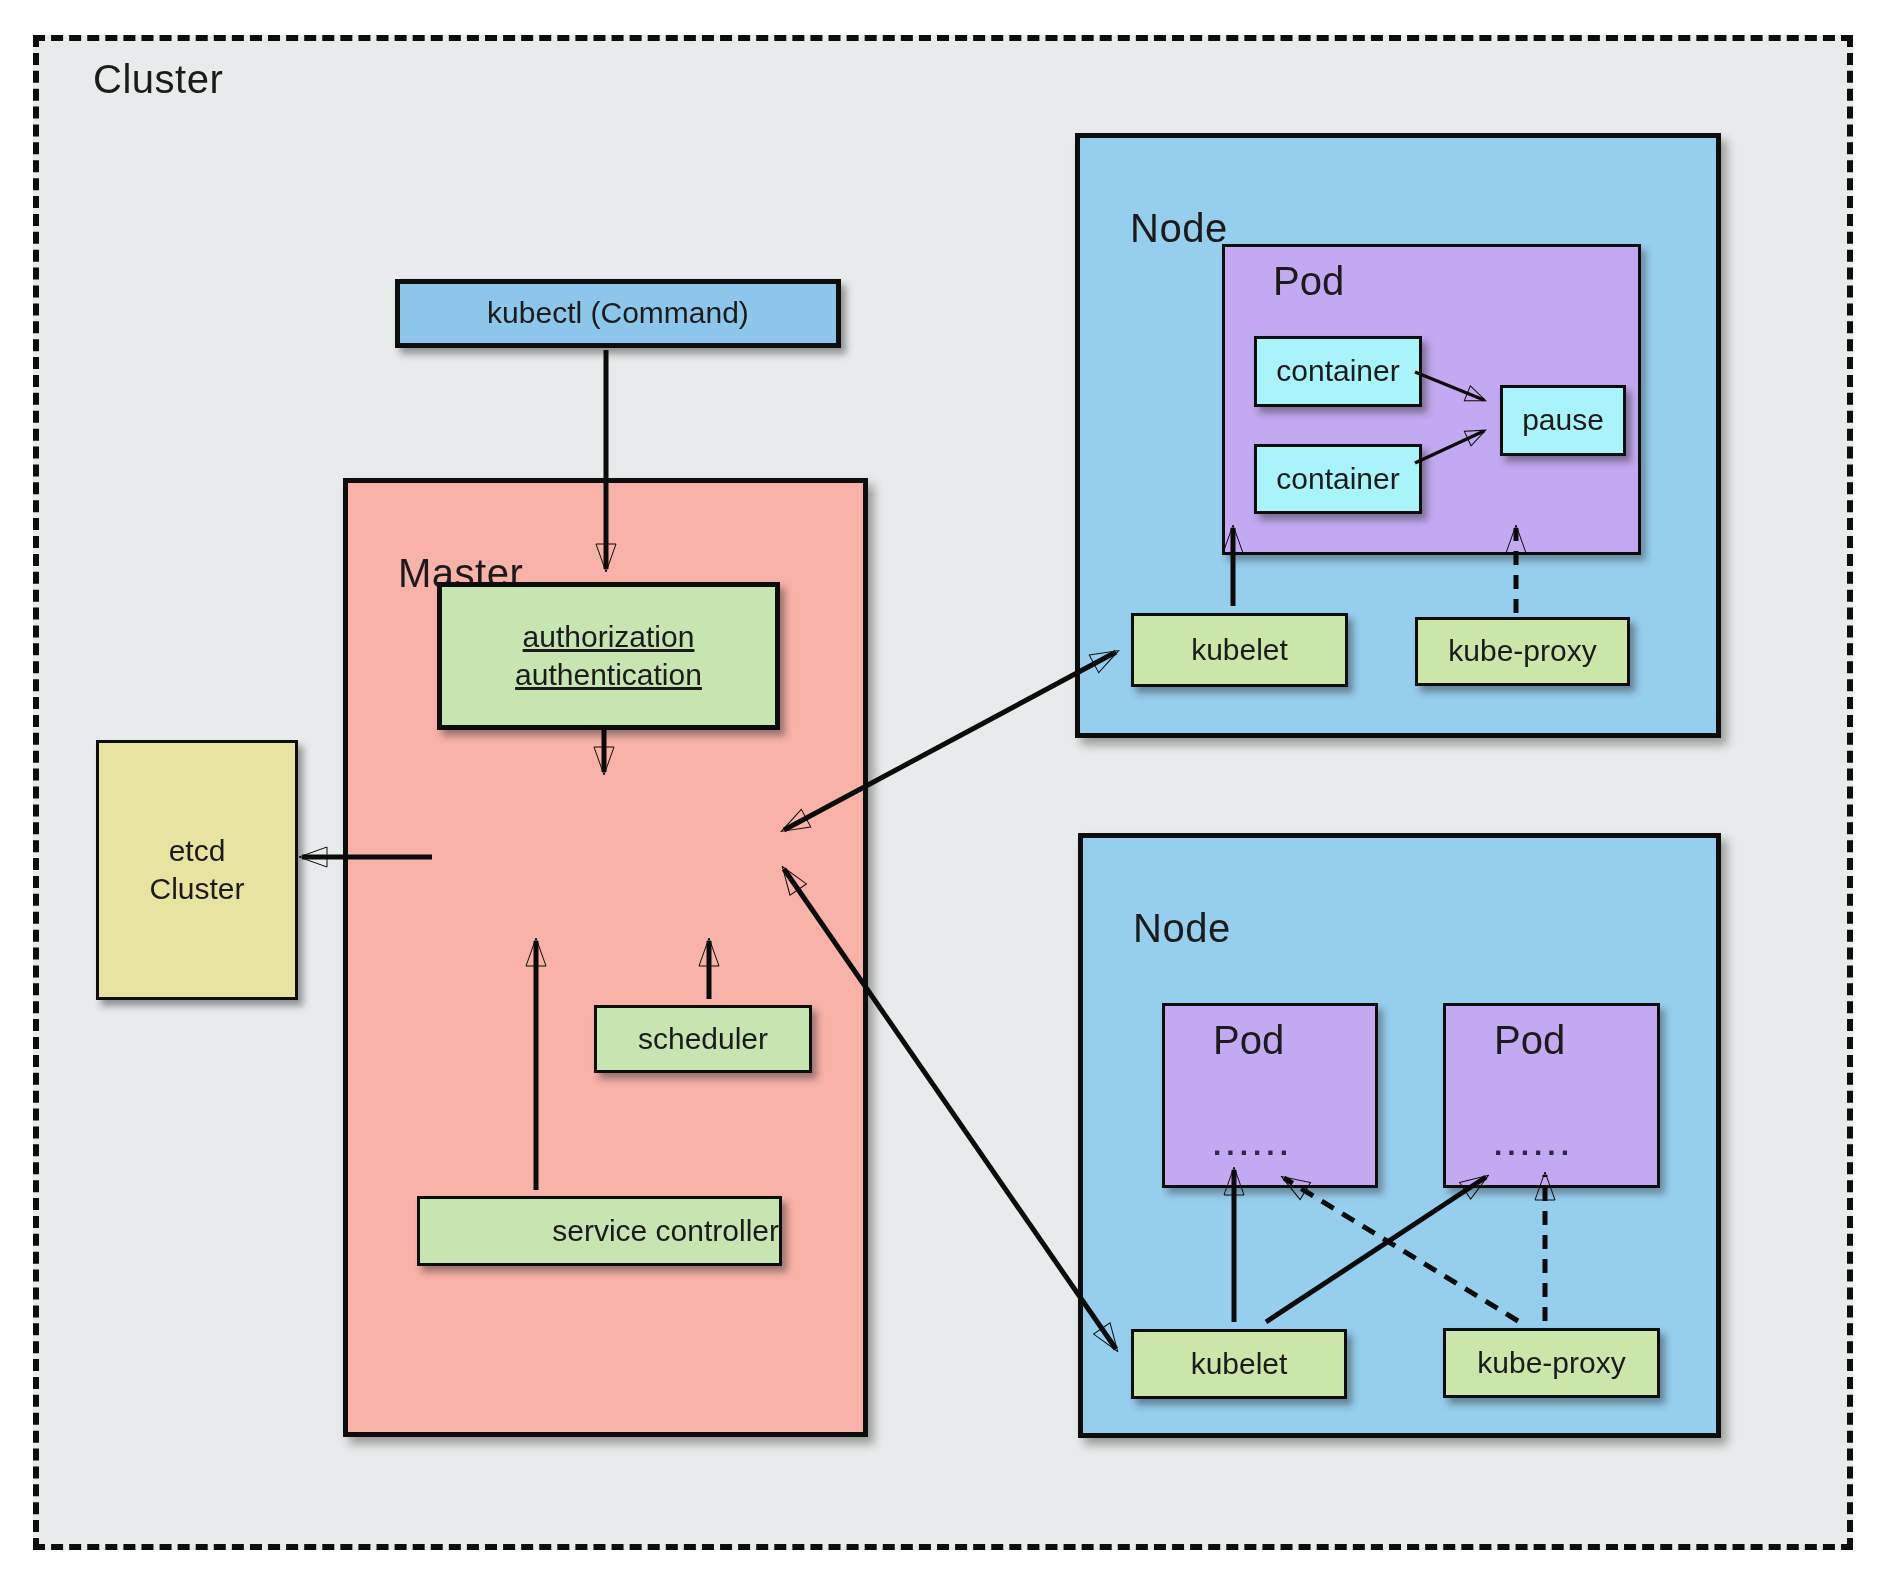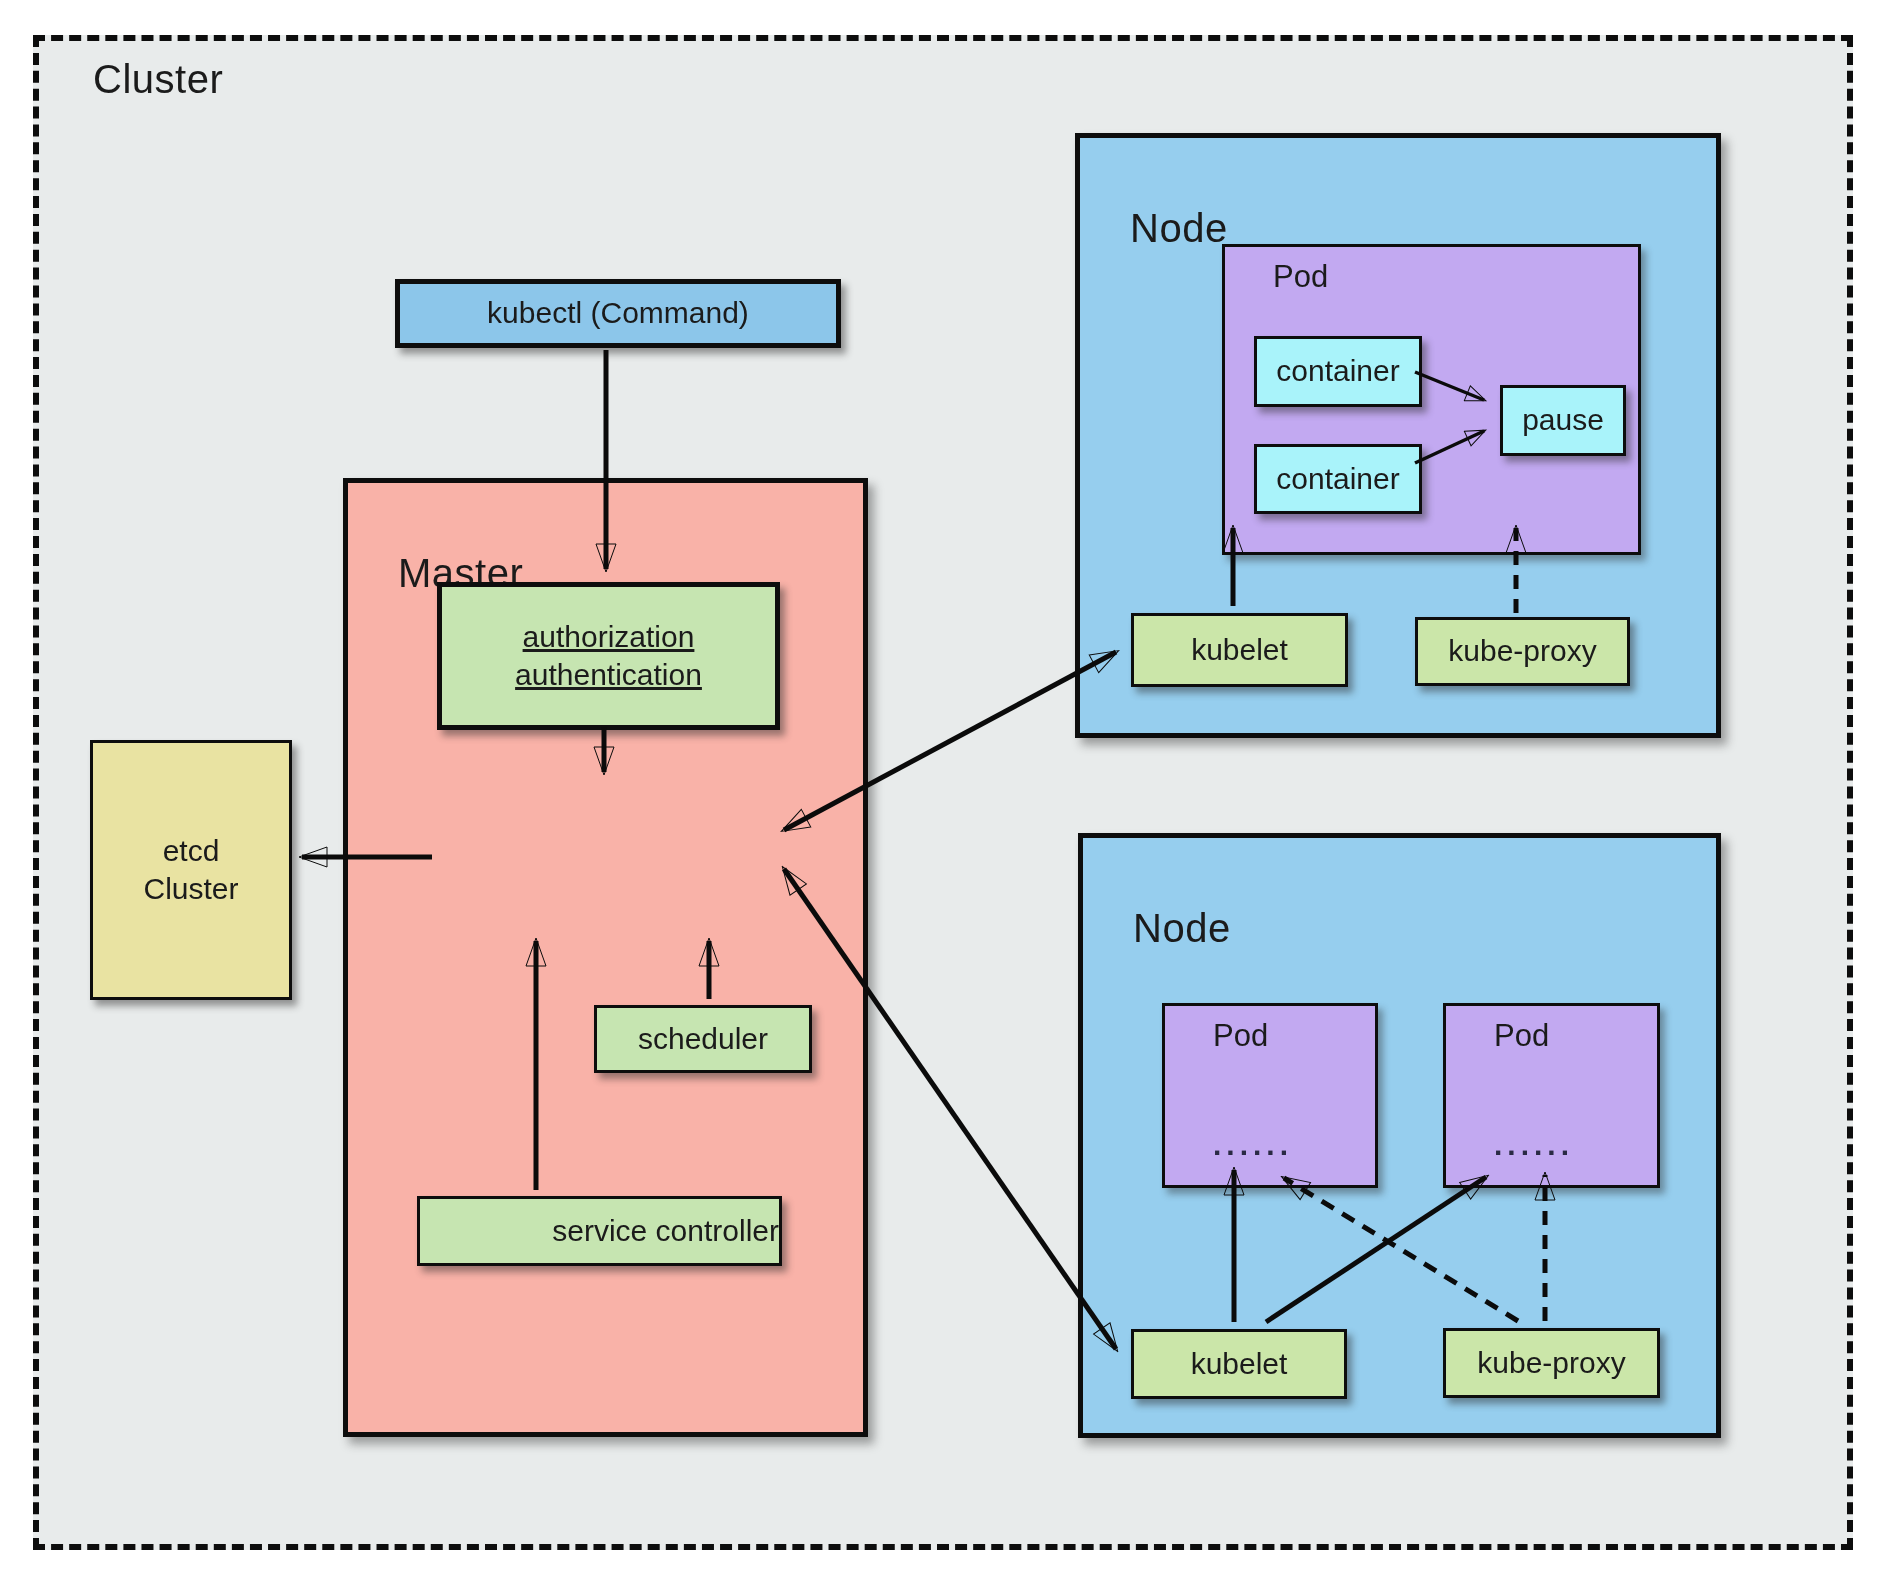--- a/index.html
+++ b/index.html
@@ -31,7 +31,7 @@
   .etcd{left:90px;top:740px;width:202px;height:260px;background:var(--khaki-box);}
   .pod1{left:142px;top:106px;width:419px;height:311px;background:var(--pod-bg);border:3px solid var(--border);
         box-shadow:5px 6px 7px rgba(40,40,40,.40);}
-  .pod-title{left:48px;top:12px;font-size:31px;}
+  .pod-title{left:48px;top:12px;font-size:40px;}
   .container1{left:29px;top:89px;width:168px;height:71px;background:var(--container-bg);}
   .container2{left:29px;top:197px;width:168px;height:70px;background:var(--container-bg);}
   .pause{left:275px;top:138px;width:126px;height:71px;background:var(--container-bg);text-align:right;}

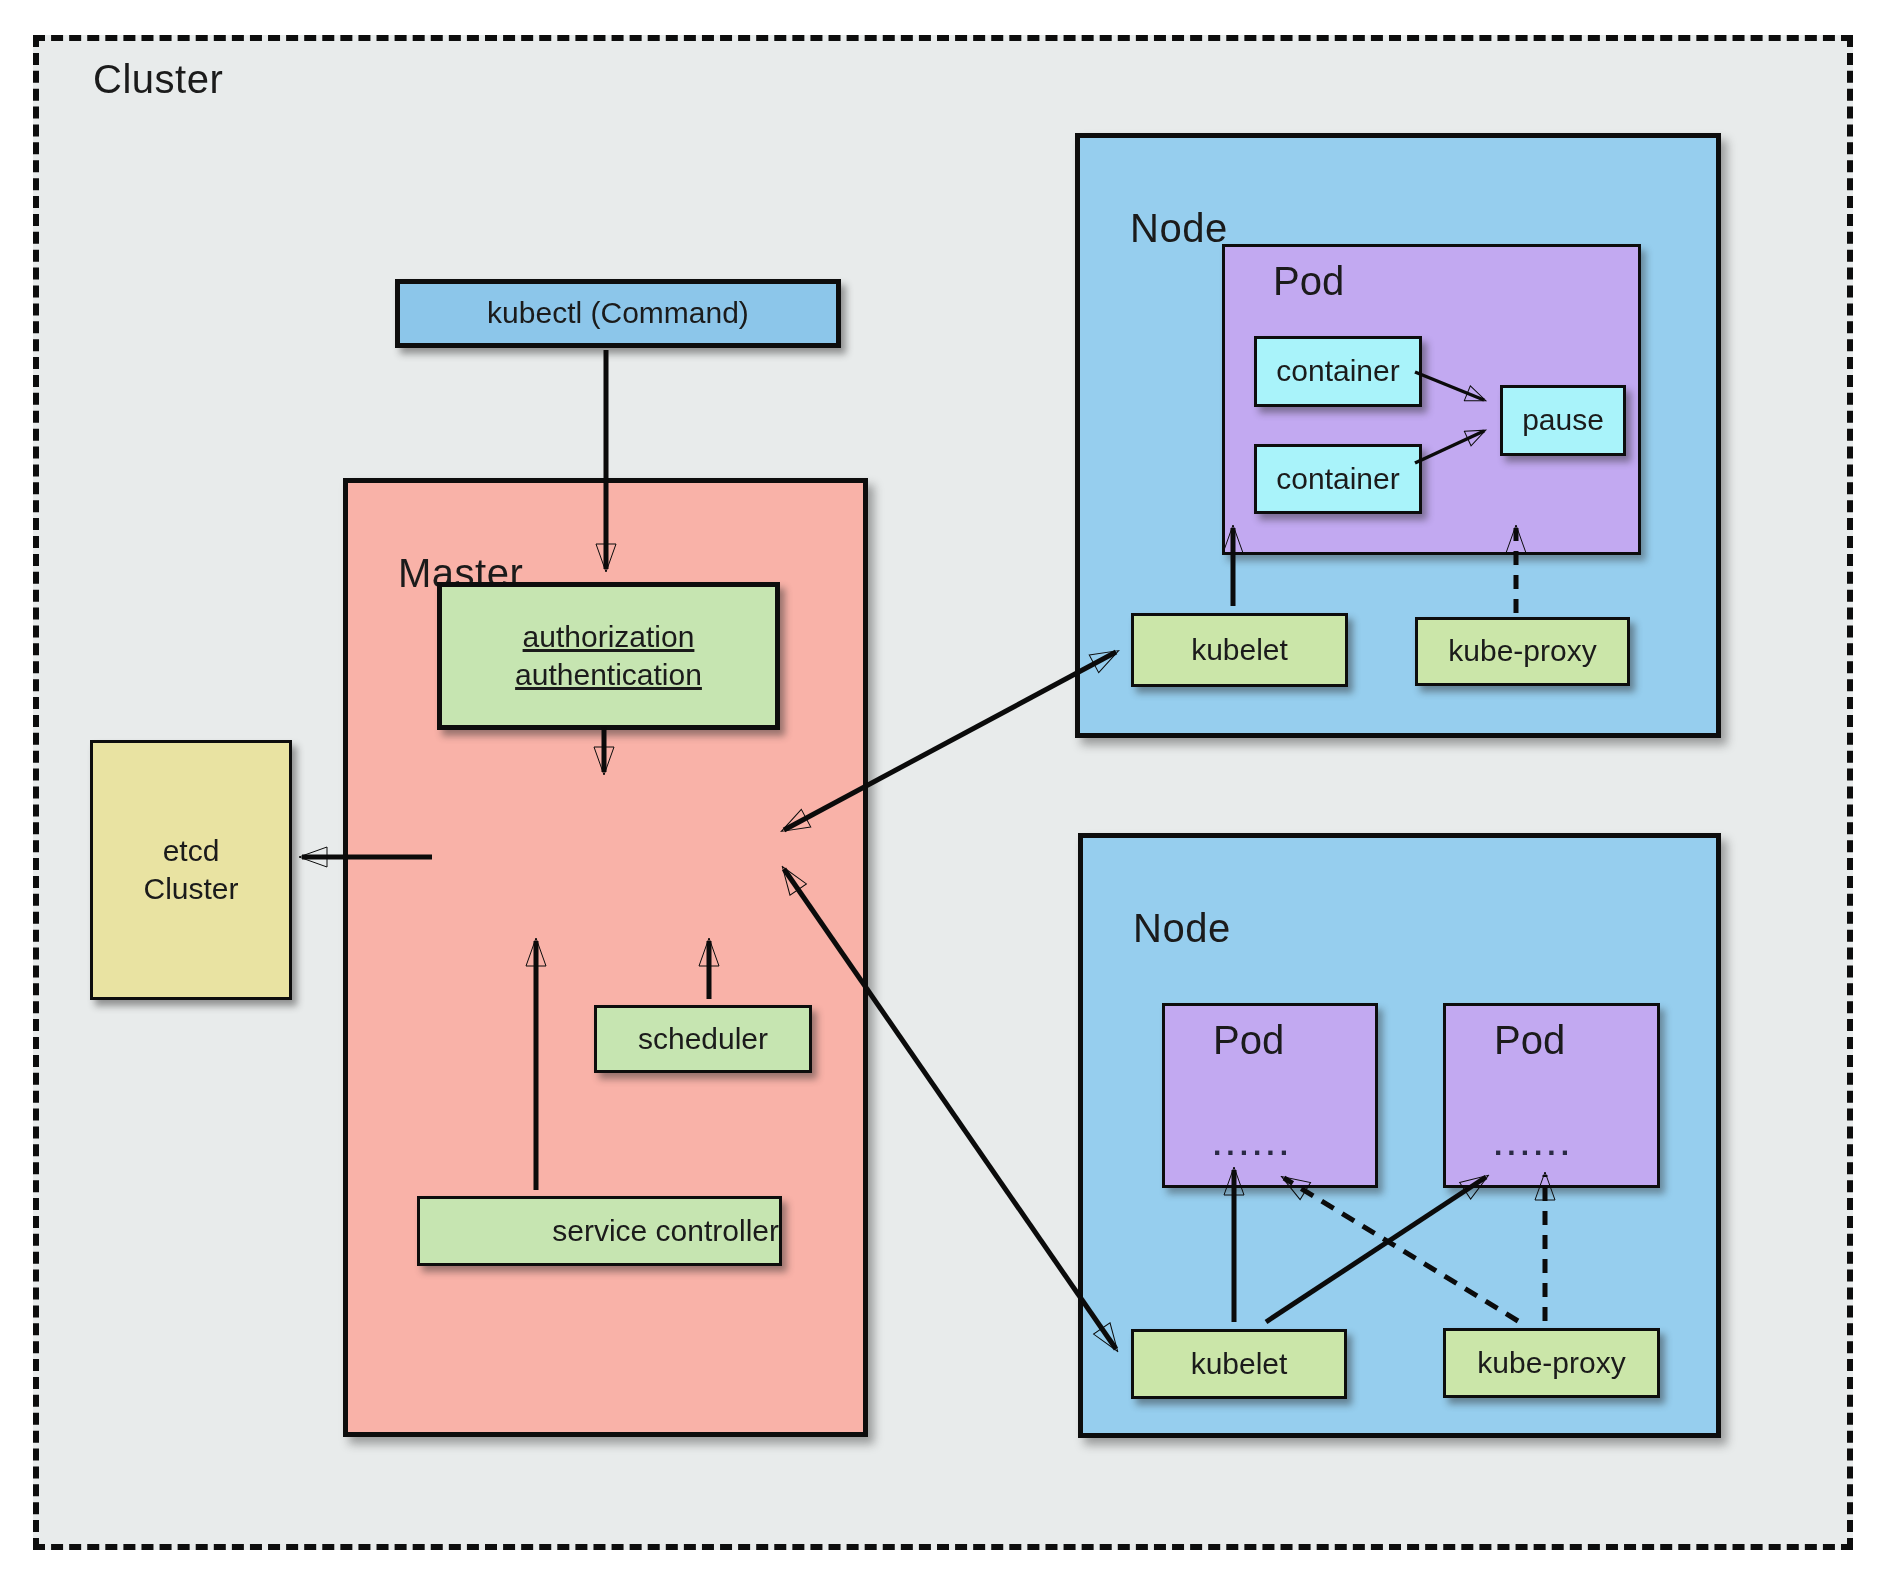--- a/index.html
+++ b/index.html
@@ -28,7 +28,7 @@
   .apiserver{left:90px;top:302px;width:342px;height:150px;background:var(--khaki-box);}
   .scheduler{left:246px;top:522px;width:218px;height:68px;background:var(--green-box);}
   .servicectl{left:69px;top:713px;width:365px;height:70px;background:var(--green-box);justify-content:flex-end;}
-  .etcd{left:90px;top:740px;width:202px;height:260px;background:var(--khaki-box);}
+  .etcd{left:96px;top:740px;width:202px;height:260px;background:var(--khaki-box);}
   .pod1{left:142px;top:106px;width:419px;height:311px;background:var(--pod-bg);border:3px solid var(--border);
         box-shadow:5px 6px 7px rgba(40,40,40,.40);}
   .pod-title{left:48px;top:12px;font-size:40px;}

